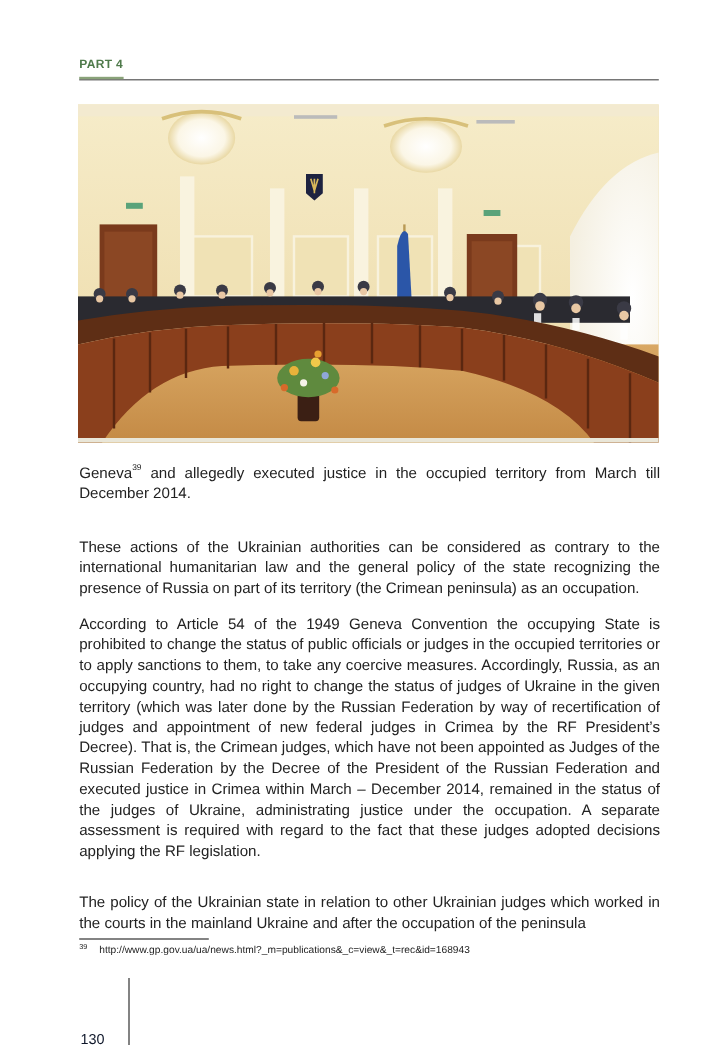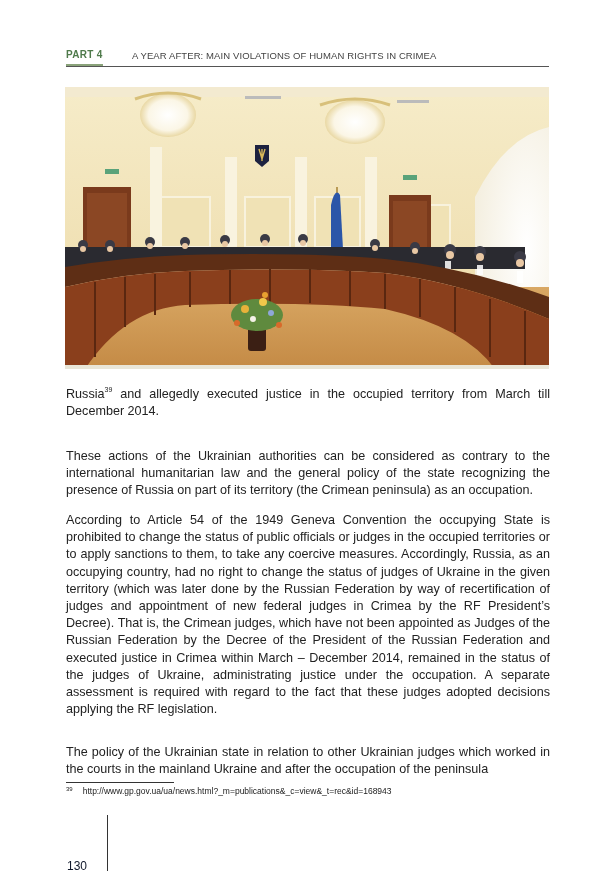--- a/index.html
+++ b/index.html
@@ -60,7 +60,6 @@
 <div class="header">
   <span class="part">PART 4</span>
   <span class="part-underline"></span>
-  <span class="header-title">A YEAR AFTER: MAIN VIOLATIONS OF HUMAN RIGHTS IN CRIMEA</span>
 </div>
 
 <div class="photo">

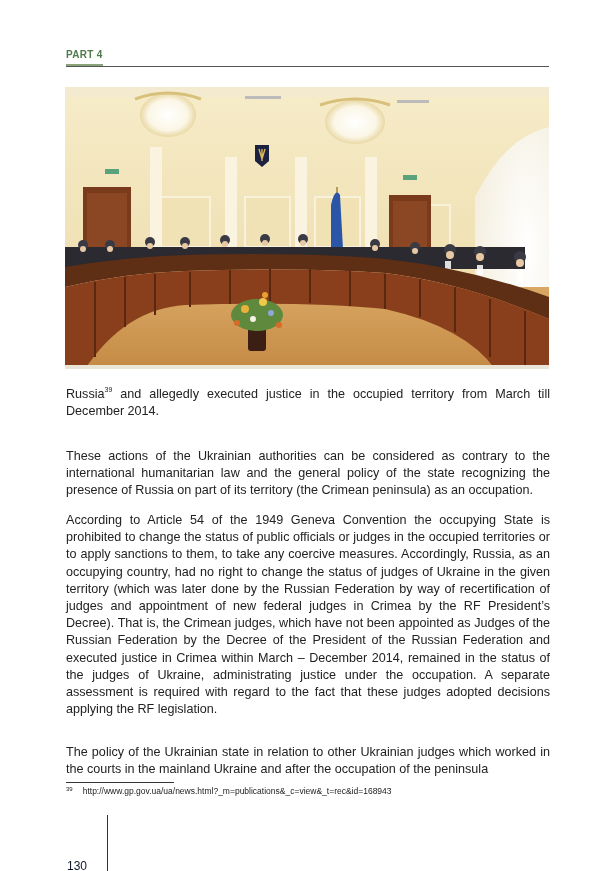--- a/index.html
+++ b/index.html
@@ -200,7 +200,7 @@
   </svg>
 </div>
 
-<p class="body-text p1"><span>Russia</span><sup>39</sup><span> and allegedly executed justice in the occupied territory from March till December 2014.</span></p>
+<p class="body-text p1"><span>Geneva</span><sup>39</sup><span> and allegedly executed justice in the occupied territory from March till December 2014.</span></p>
 
 <p class="body-text p2">These actions of the Ukrainian authorities can be considered as contrary to the international humanitarian law and the general policy of the state recognizing the presence of Russia on part of its territory (the Crimean peninsula) as an occupation.</p>
 

